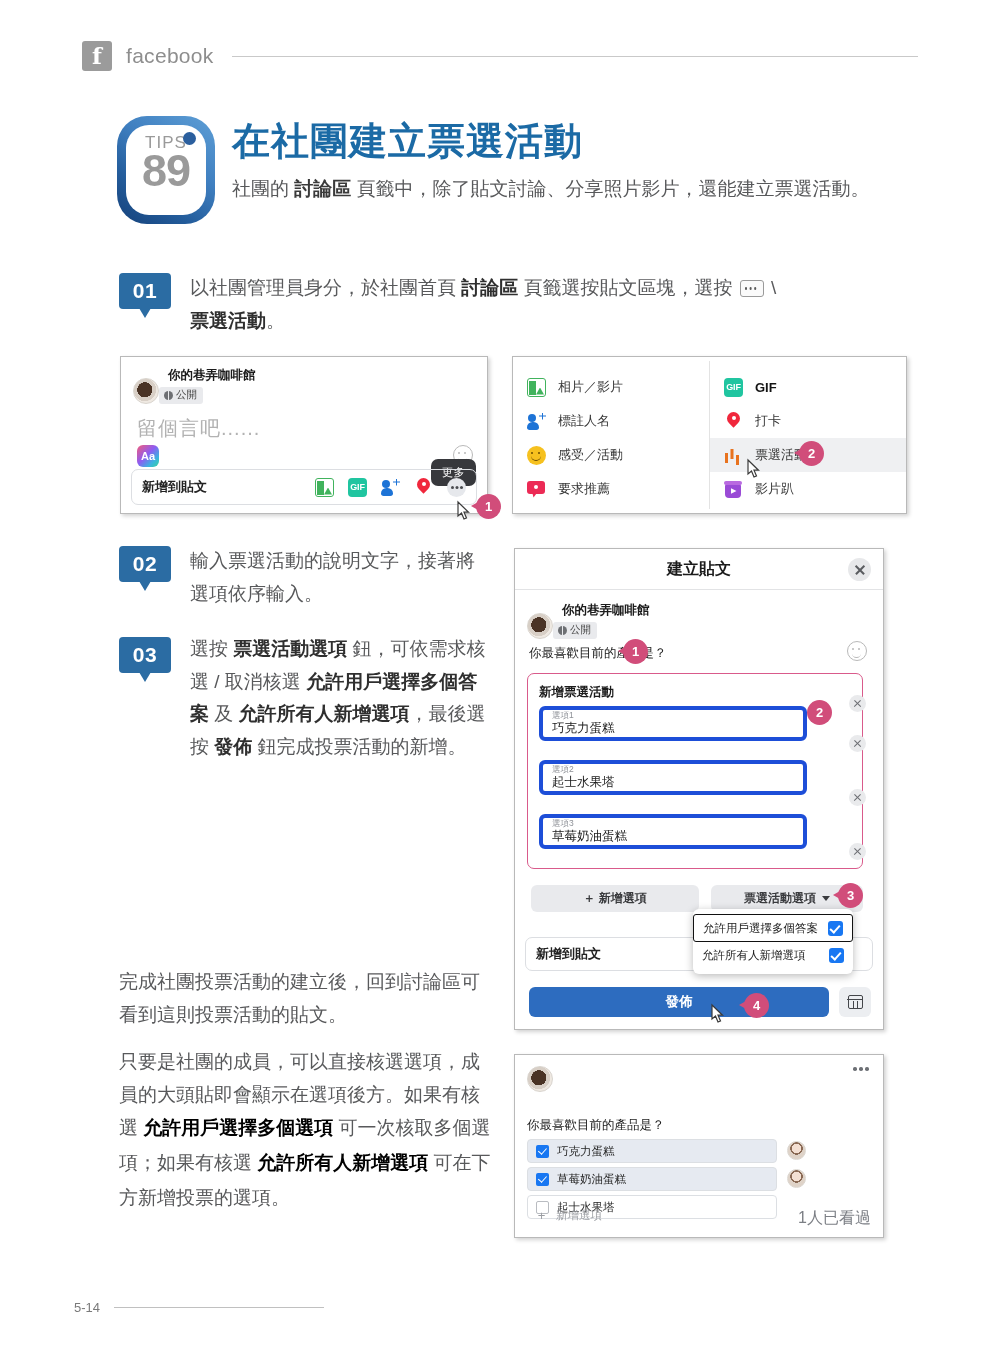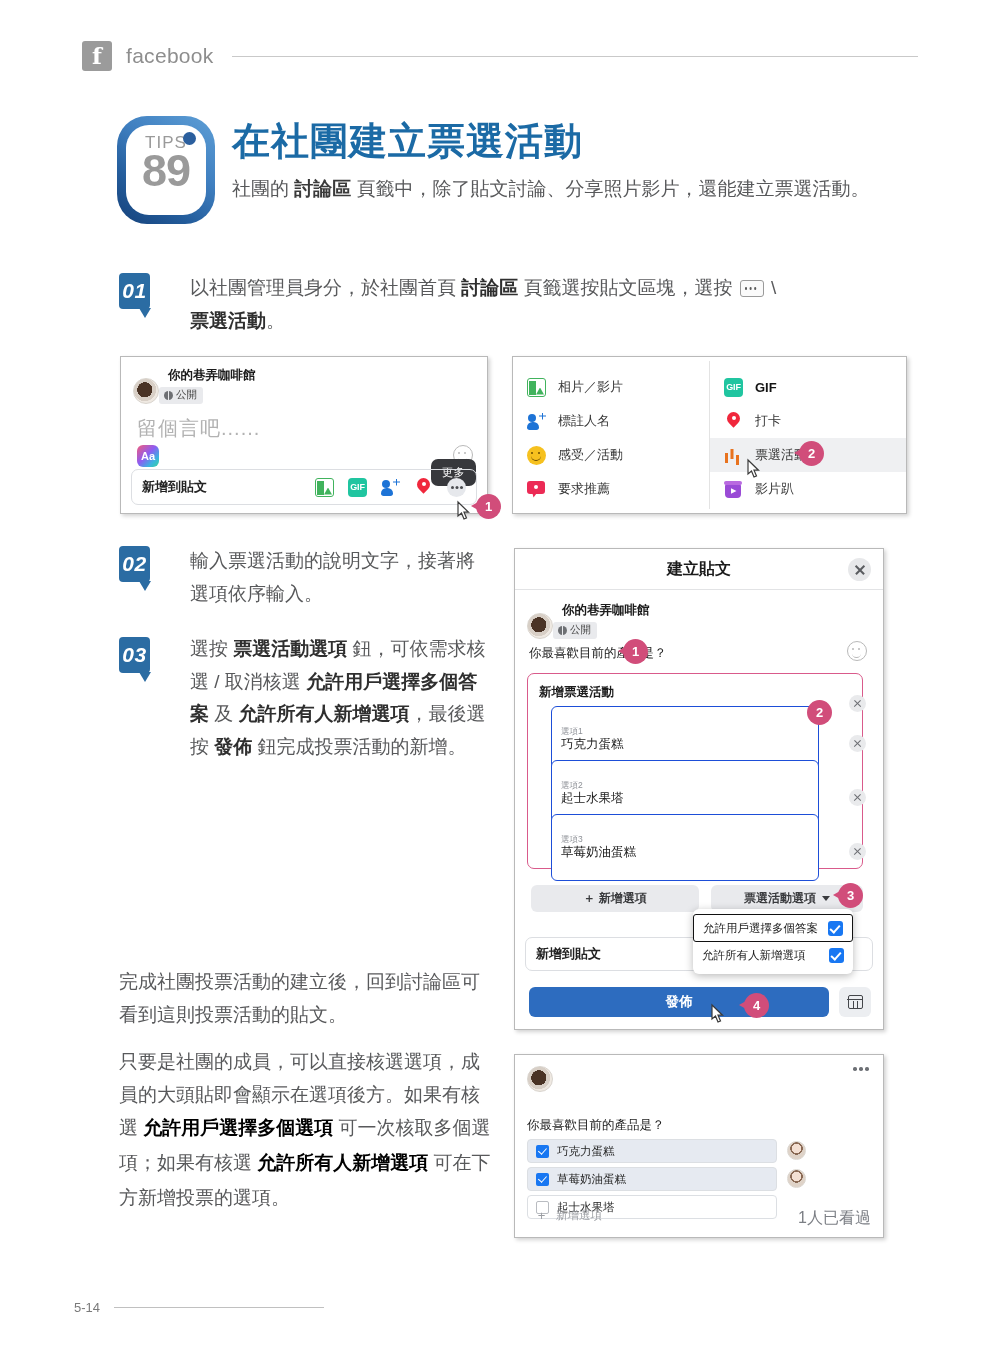--- a/index.html
+++ b/index.html
@@ -51,8 +51,8 @@
   
   .step{position:absolute;width:52px;height:44px;}
   .step .box{
-    width:31px;height:36px;background:#2b6ca3;border-radius:4px;
-    color:#fff;font-size:21px;font-weight:bold;text-align:center;line-height:36px;letter-spacing:.5px;font-style:italic;
+    width:52px;height:36px;background:#2b6ca3;border-radius:4px;
+    color:#fff;font-size:21px;font-weight:bold;text-align:center;line-height:36px;letter-spacing:.5px;
   }
   .step .tail{
     position:absolute;left:20px;top:35px;width:0;height:0;

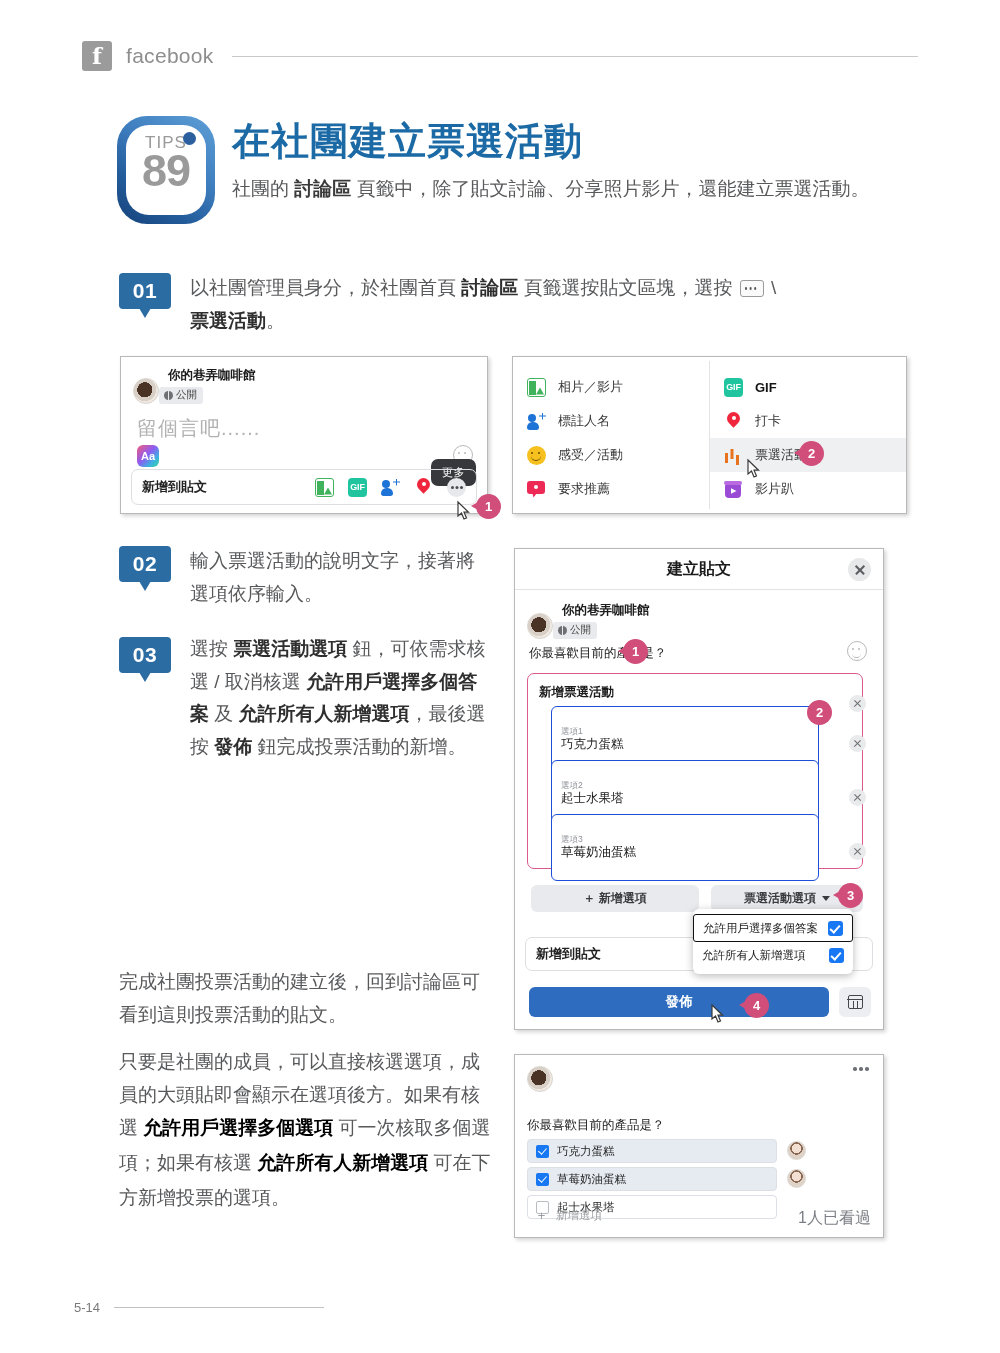--- a/index.html
+++ b/index.html
@@ -182,7 +182,7 @@
   }
   .poll-title{font-size:12.5px;font-weight:bold;color:#1b1b1b;}
   .opt-field{
-    border:1px solid #1d4ed8;border-radius:6px;background:#fff;box-sizing:border-box;padding:19px 9px;margin-left:12px;
+    border:4px solid #1d4ed8;border-radius:6px;background:#fff;box-sizing:border-box;padding:0 9px;
   }
   .opt-label{font-size:8.5px;color:#8d9096;line-height:1.2;}
   .opt-value{font-size:12.5px;color:#1a1a1a;line-height:1.35;}

